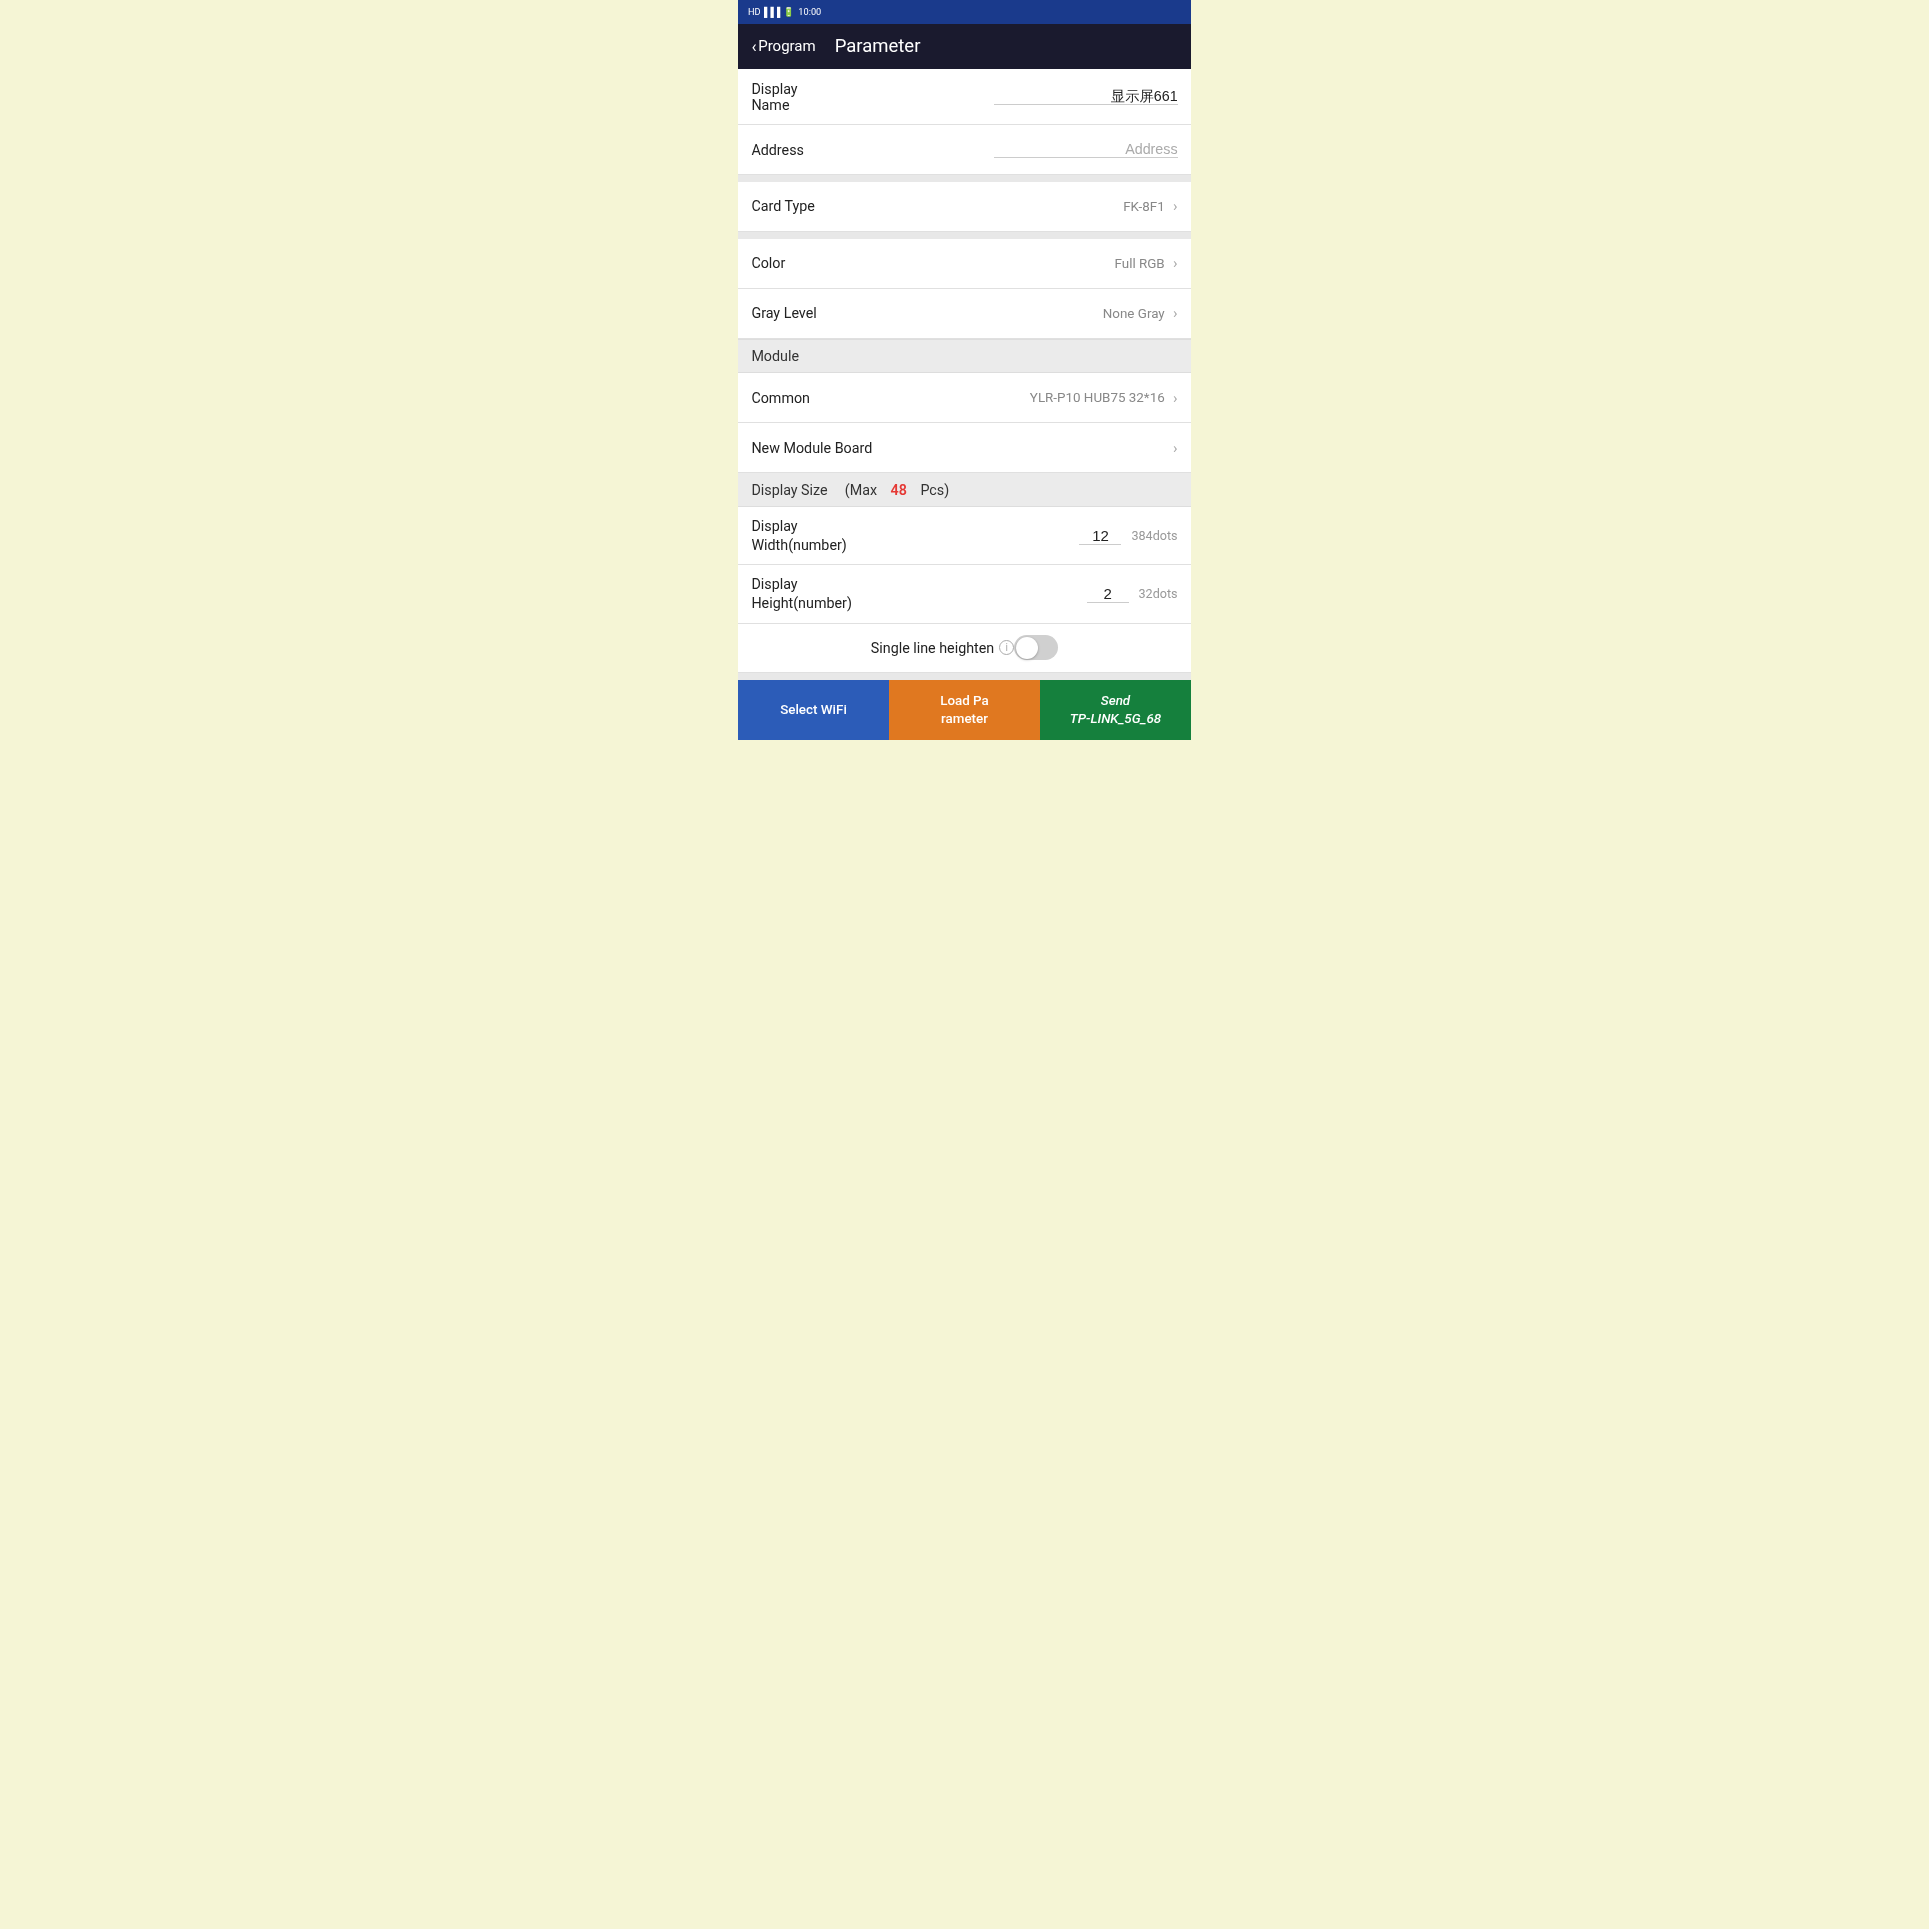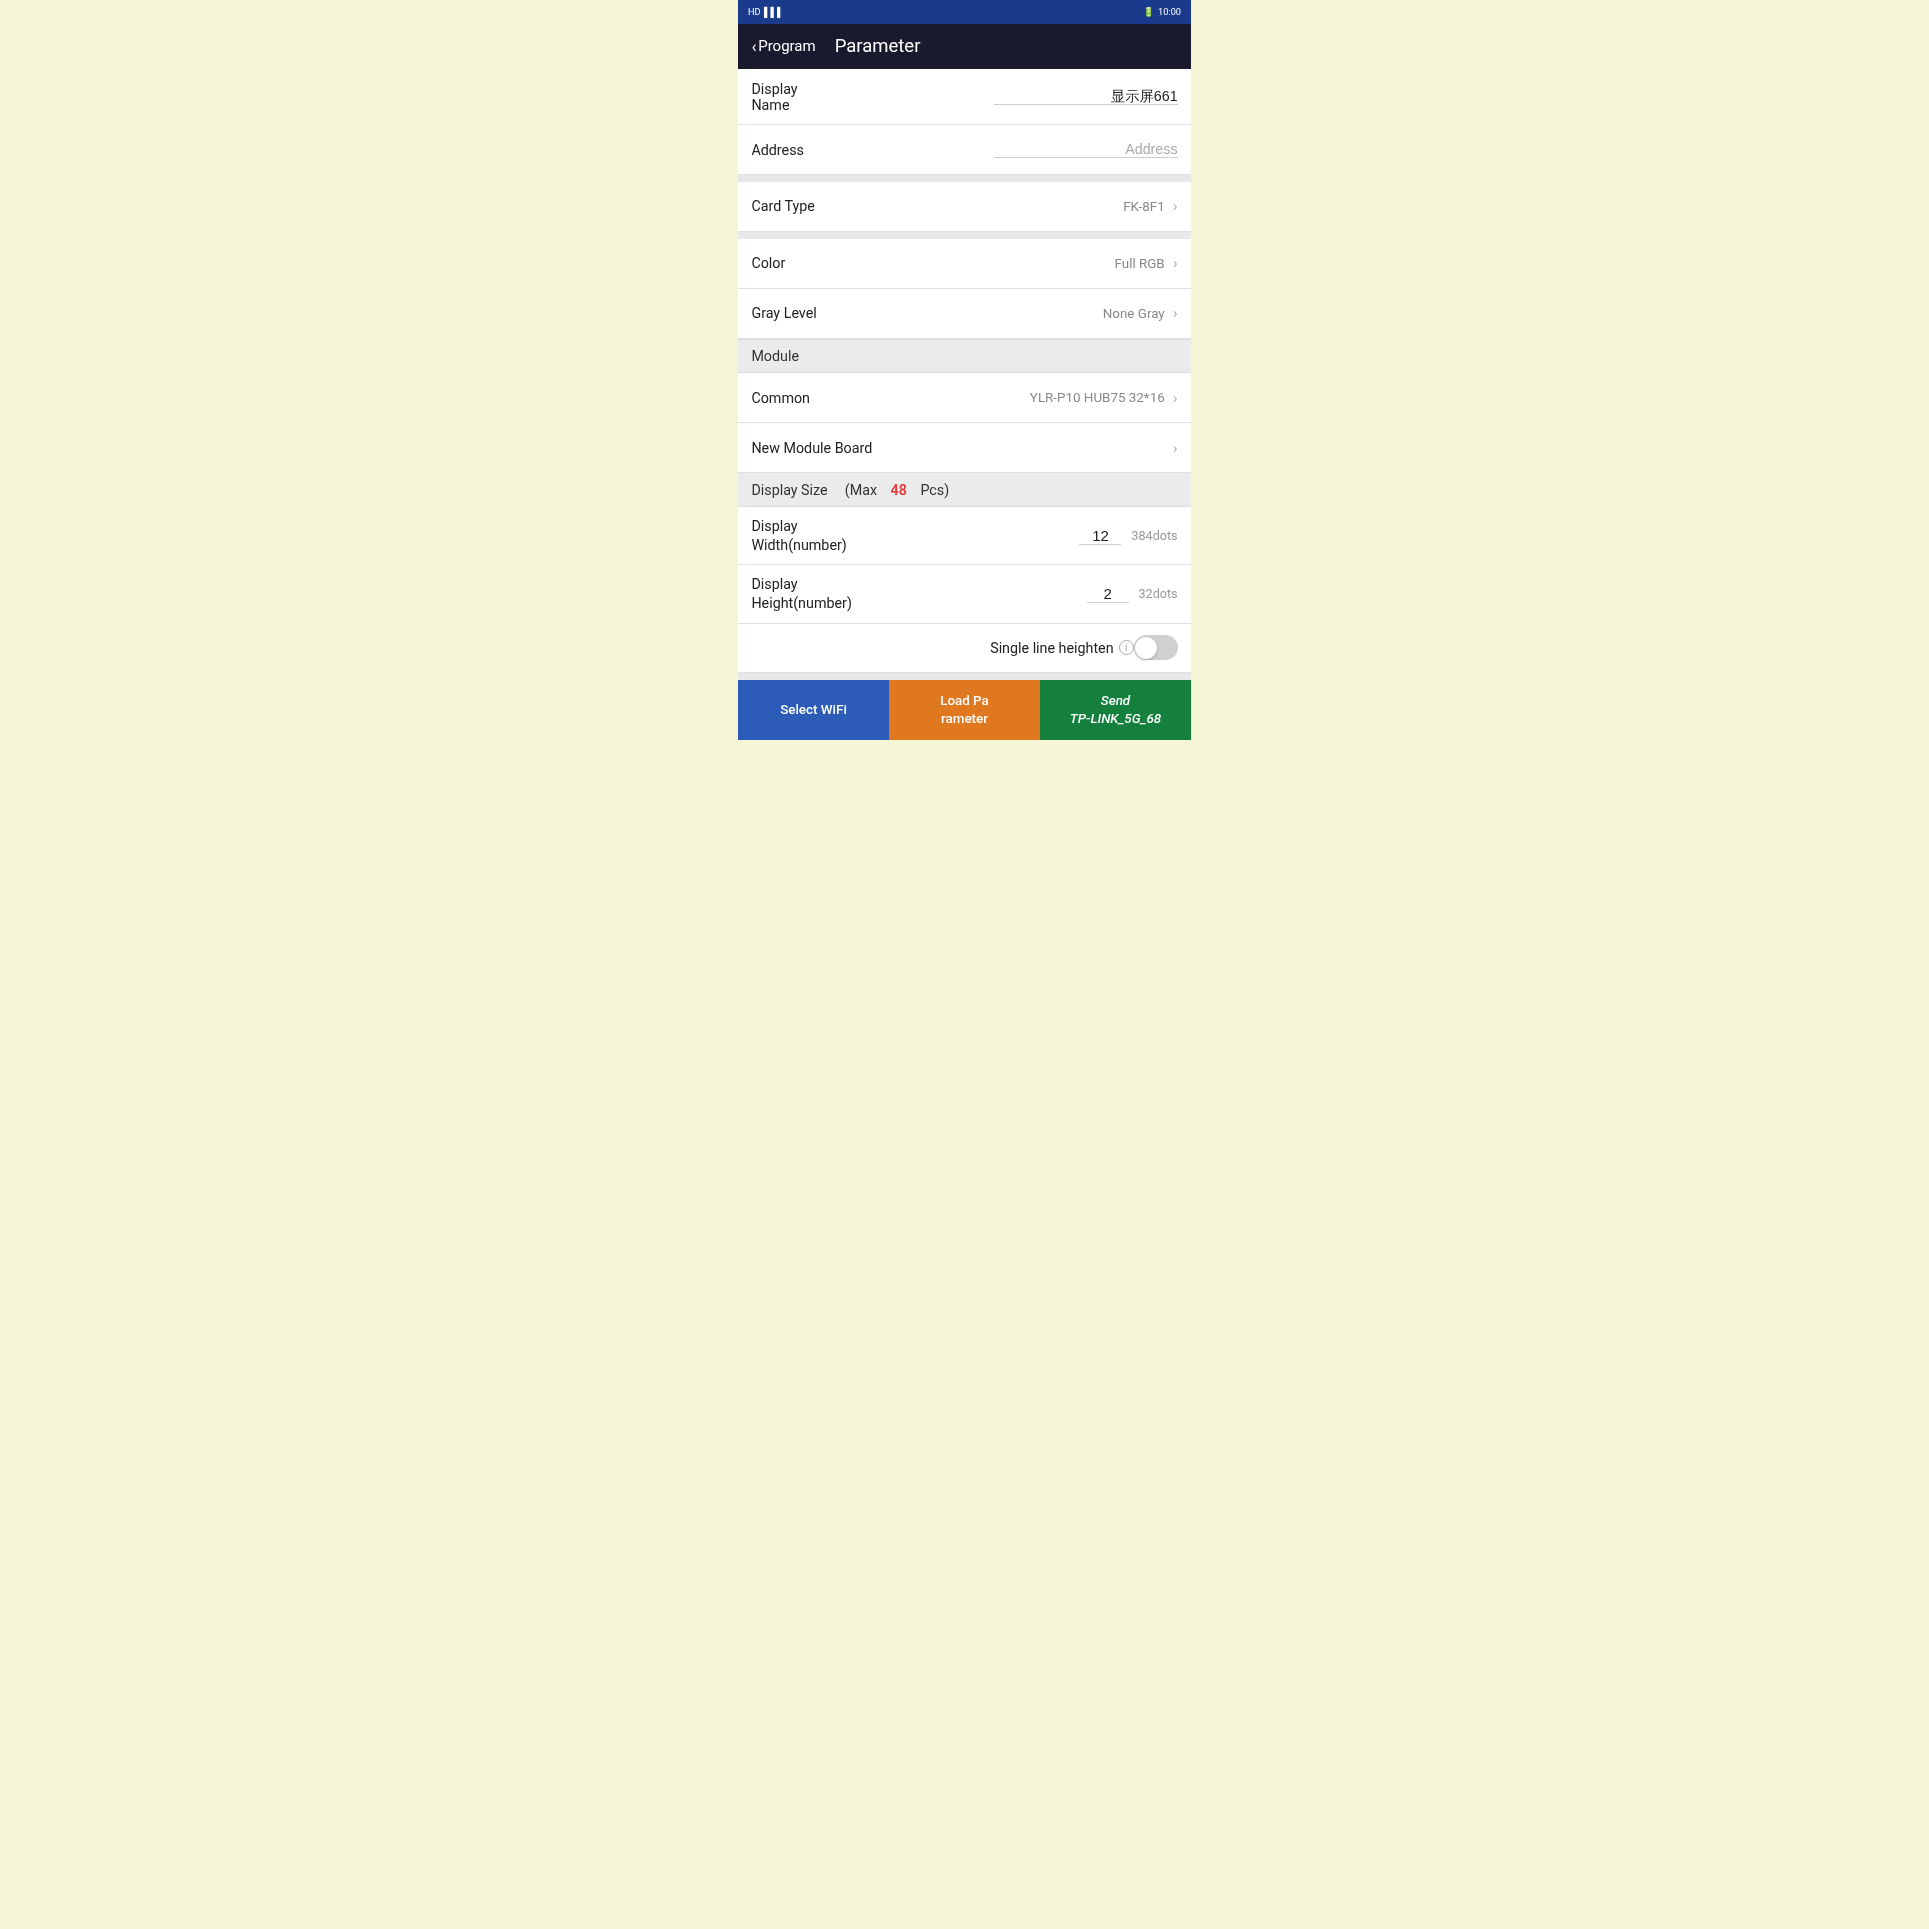--- a/index.html
+++ b/index.html
@@ -26,7 +26,6 @@
       height: 23.5px;
       display: flex;
       align-items: center;
-      justify-content: space-between;
       padding: 0 10px;
     }
     .status-bar-left {

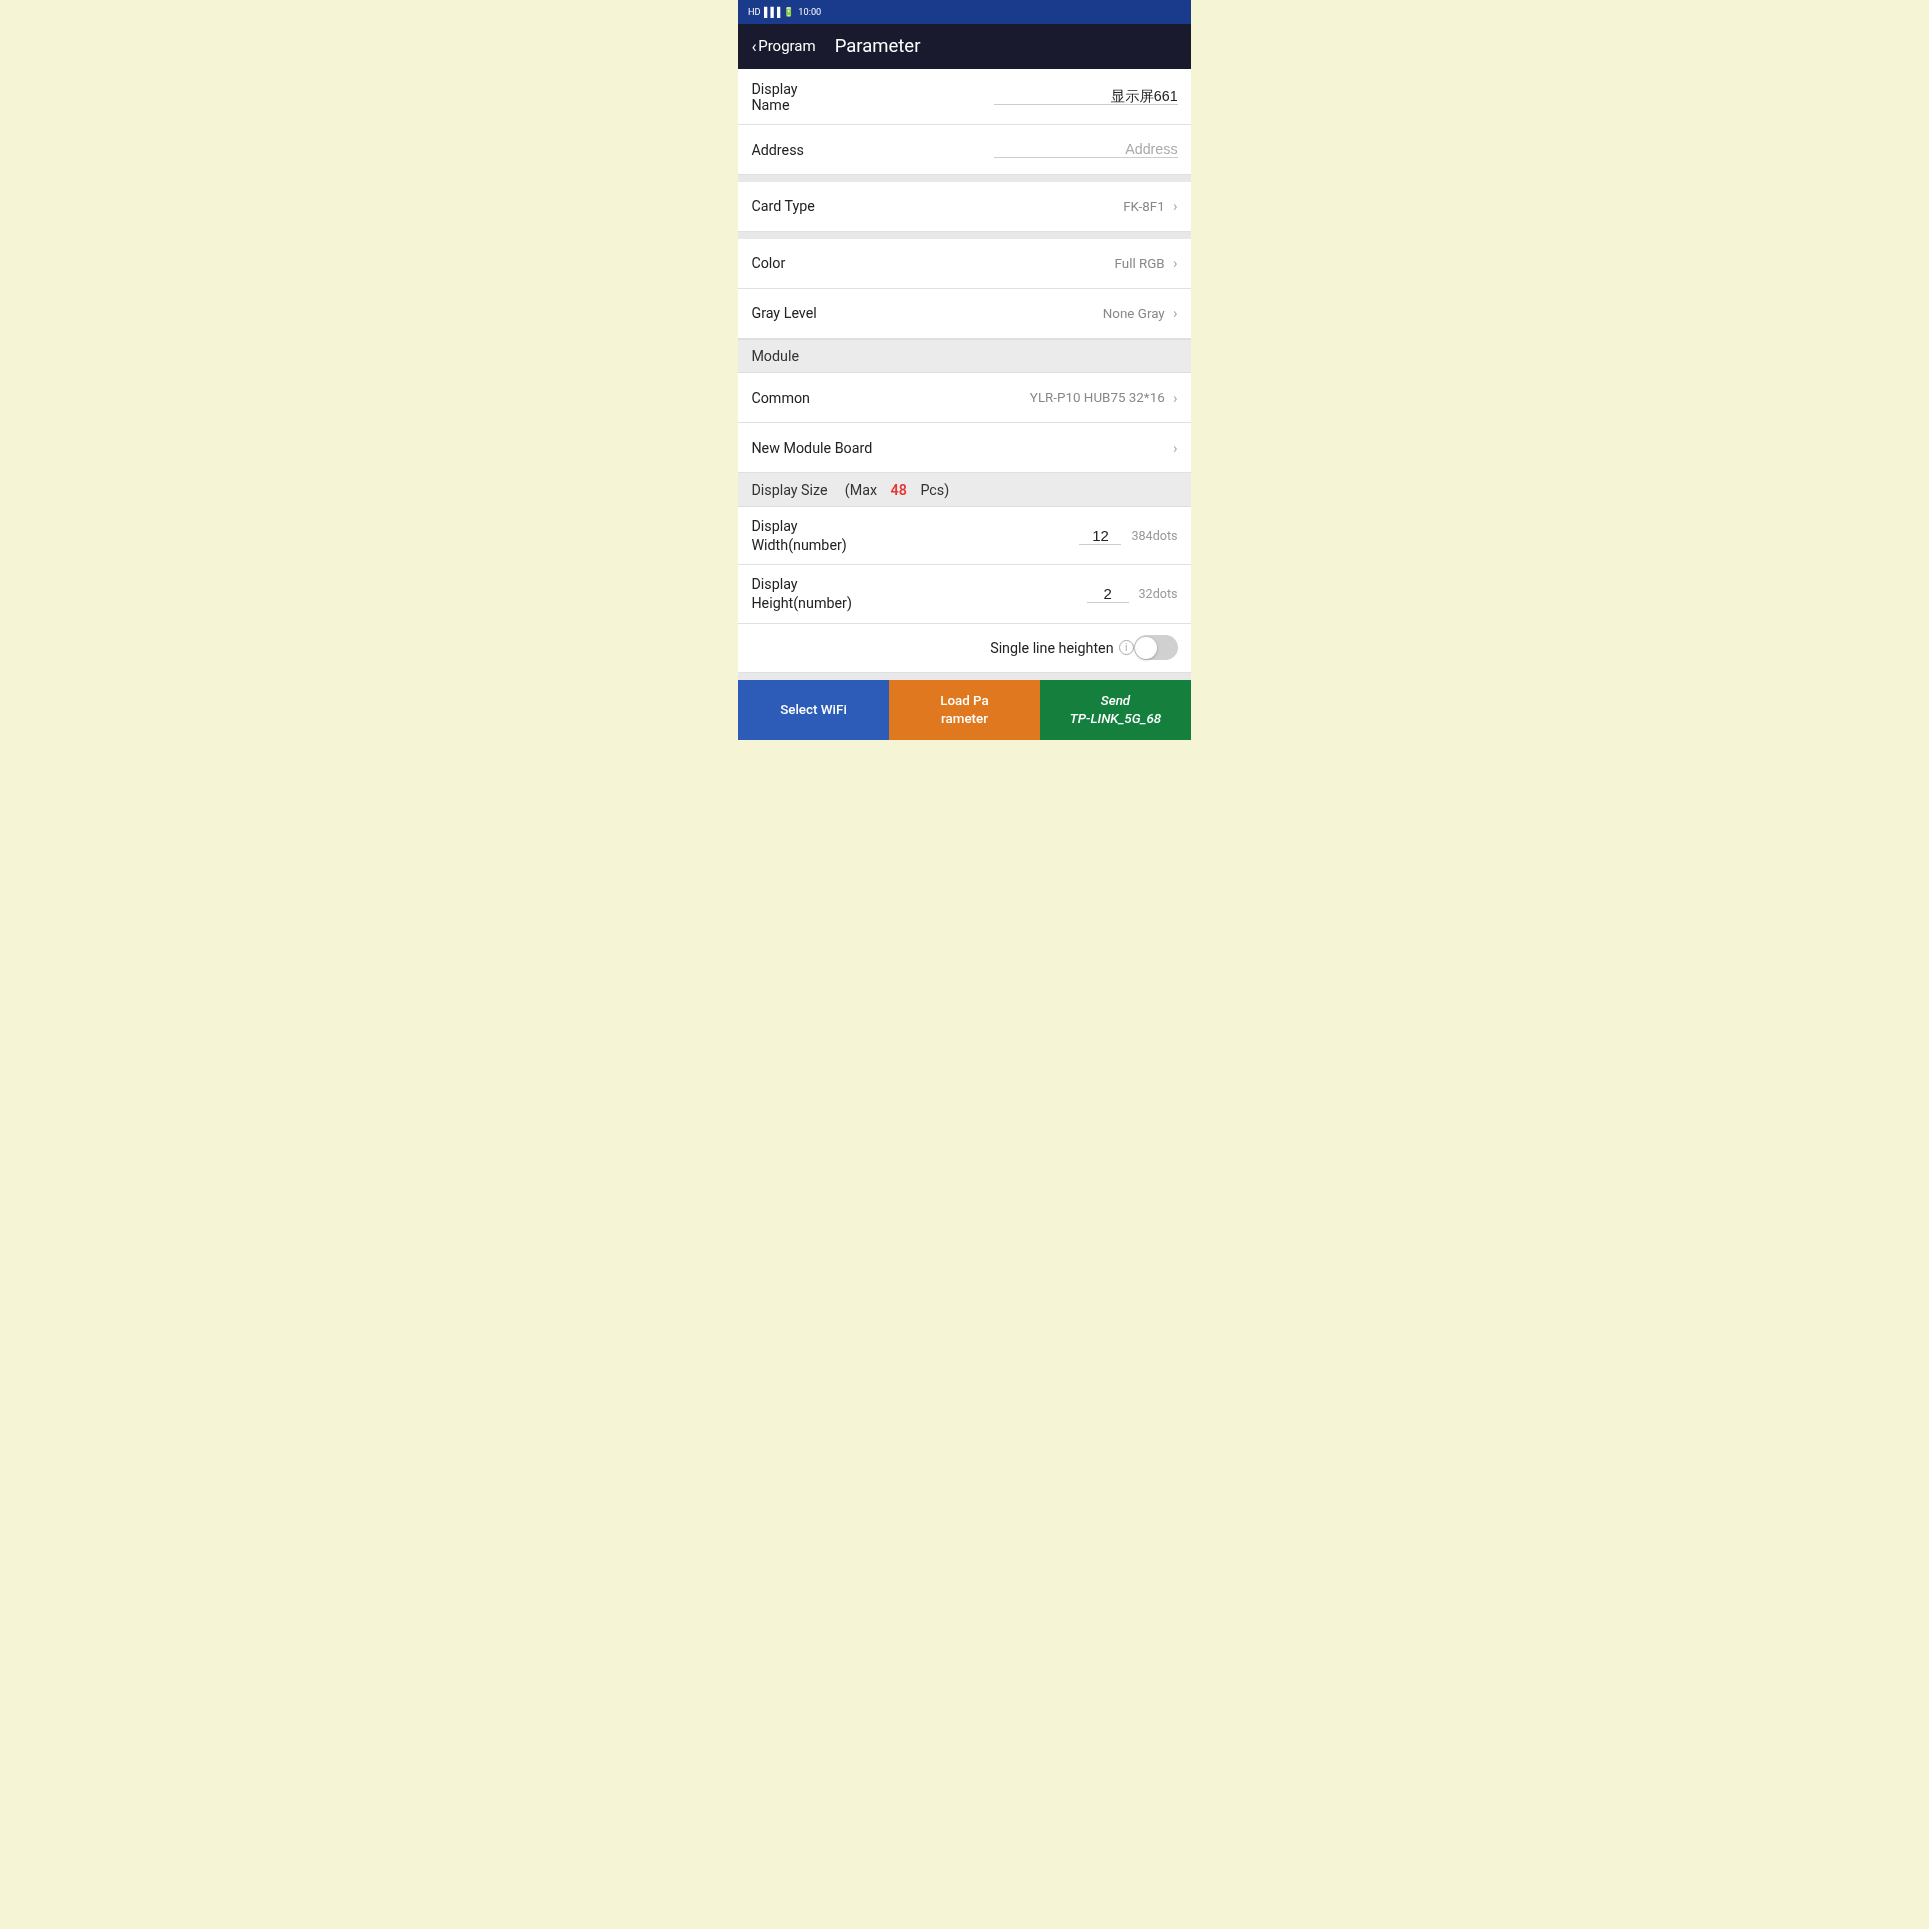--- a/index.html
+++ b/index.html
@@ -178,7 +178,7 @@
       background: #fff;
       display: flex;
       align-items: center;
-      justify-content: flex-end;
+      justify-content: center;
       padding: 11.7px 13.4px;
       border-bottom: 0.8px solid #e0e0e0;
     }

